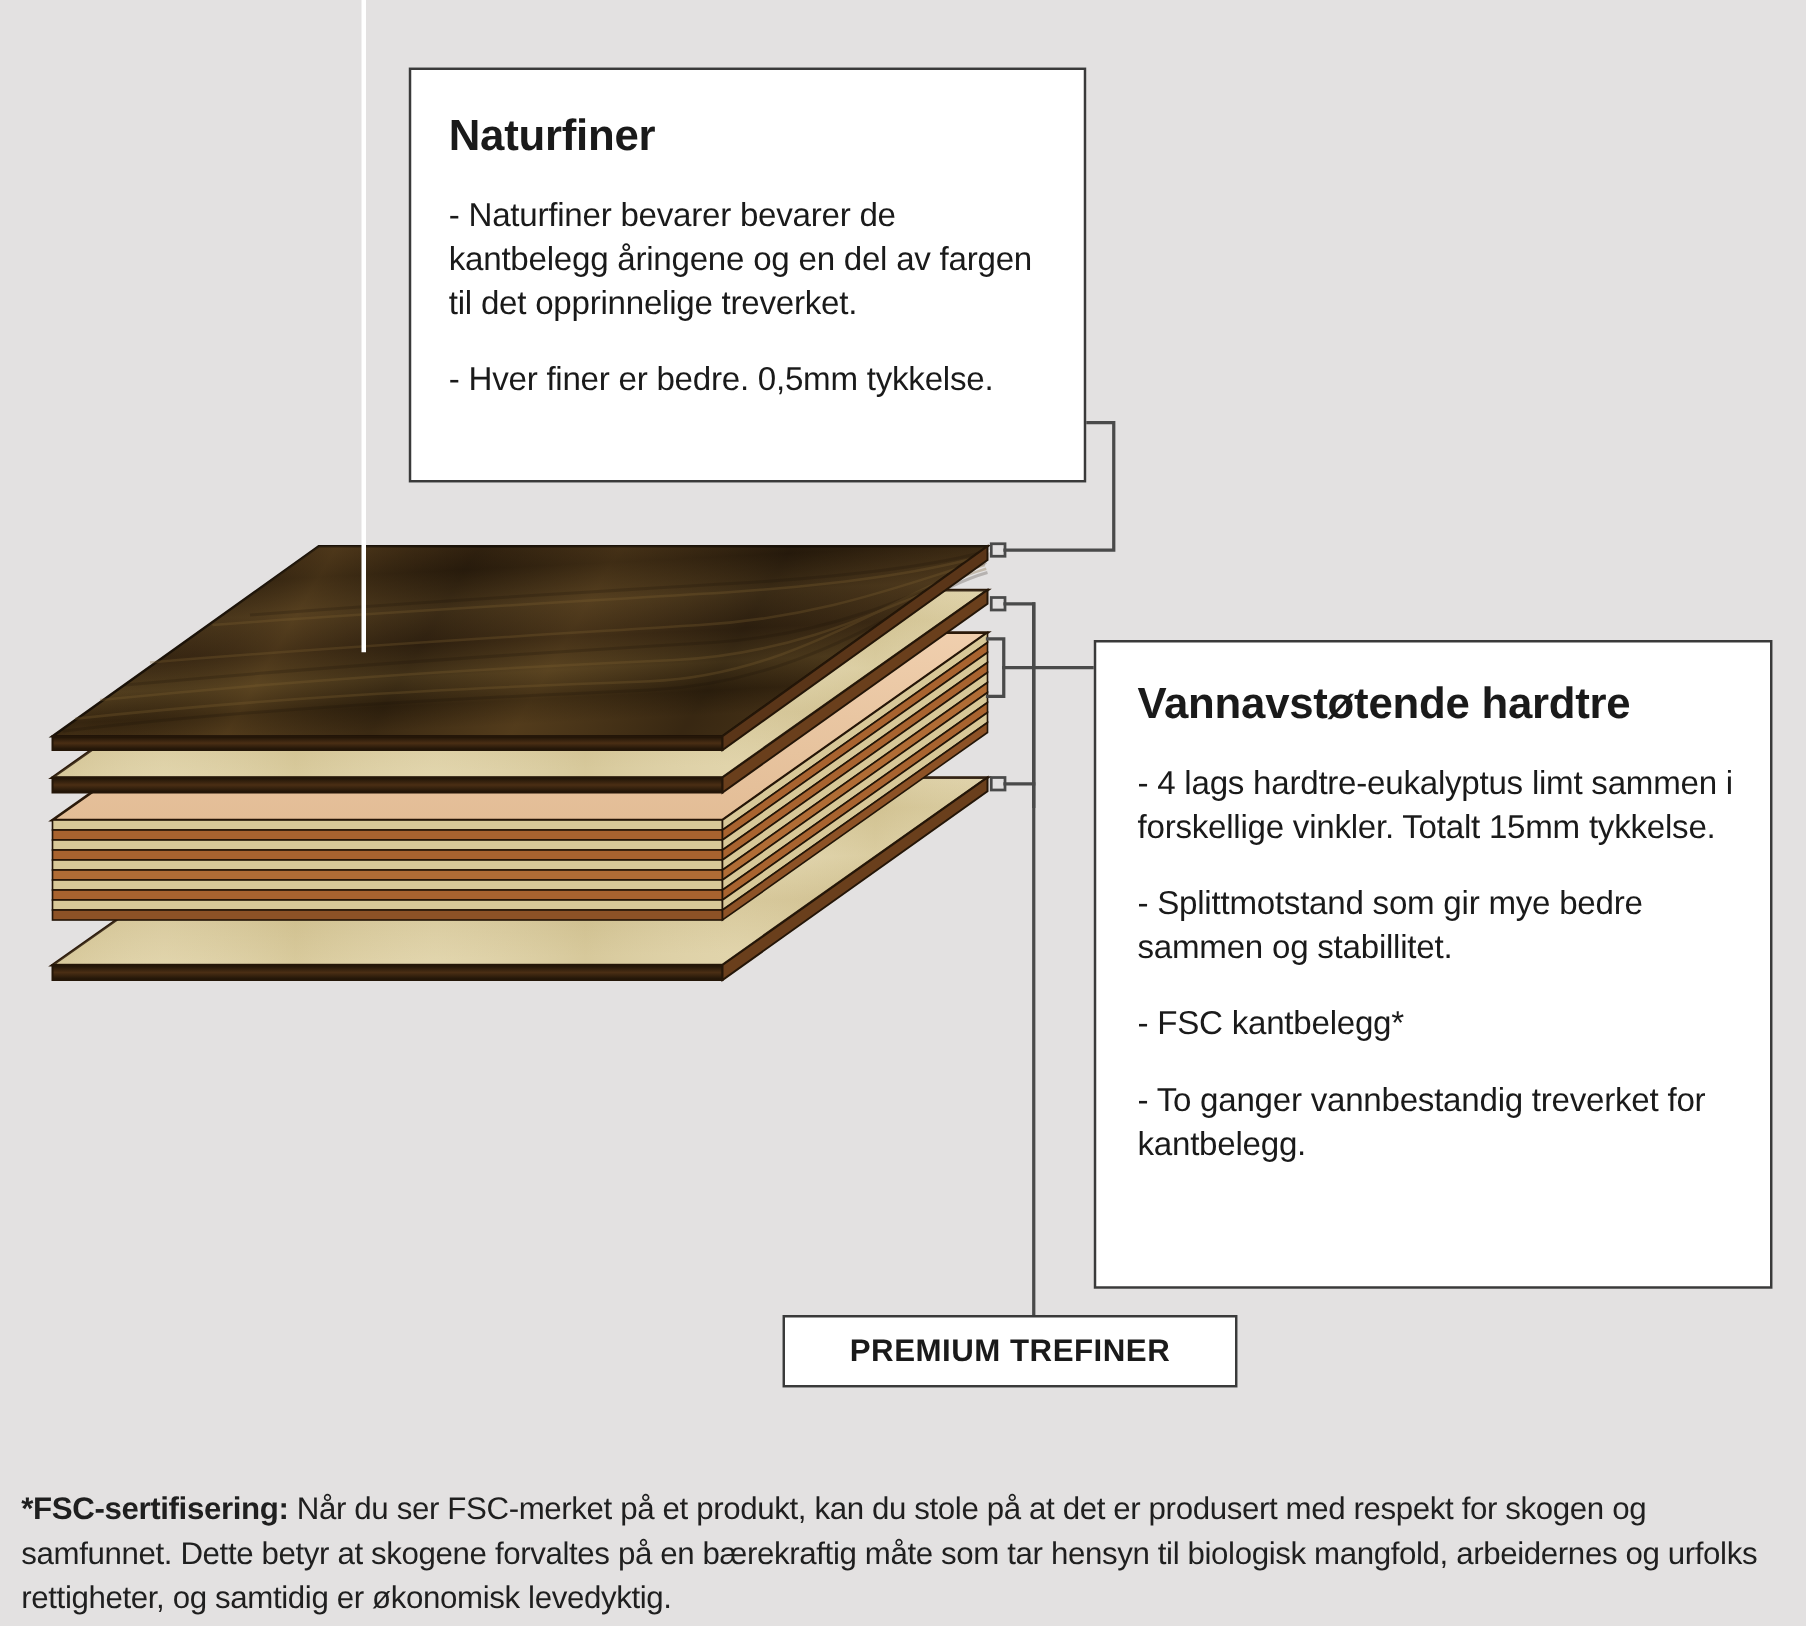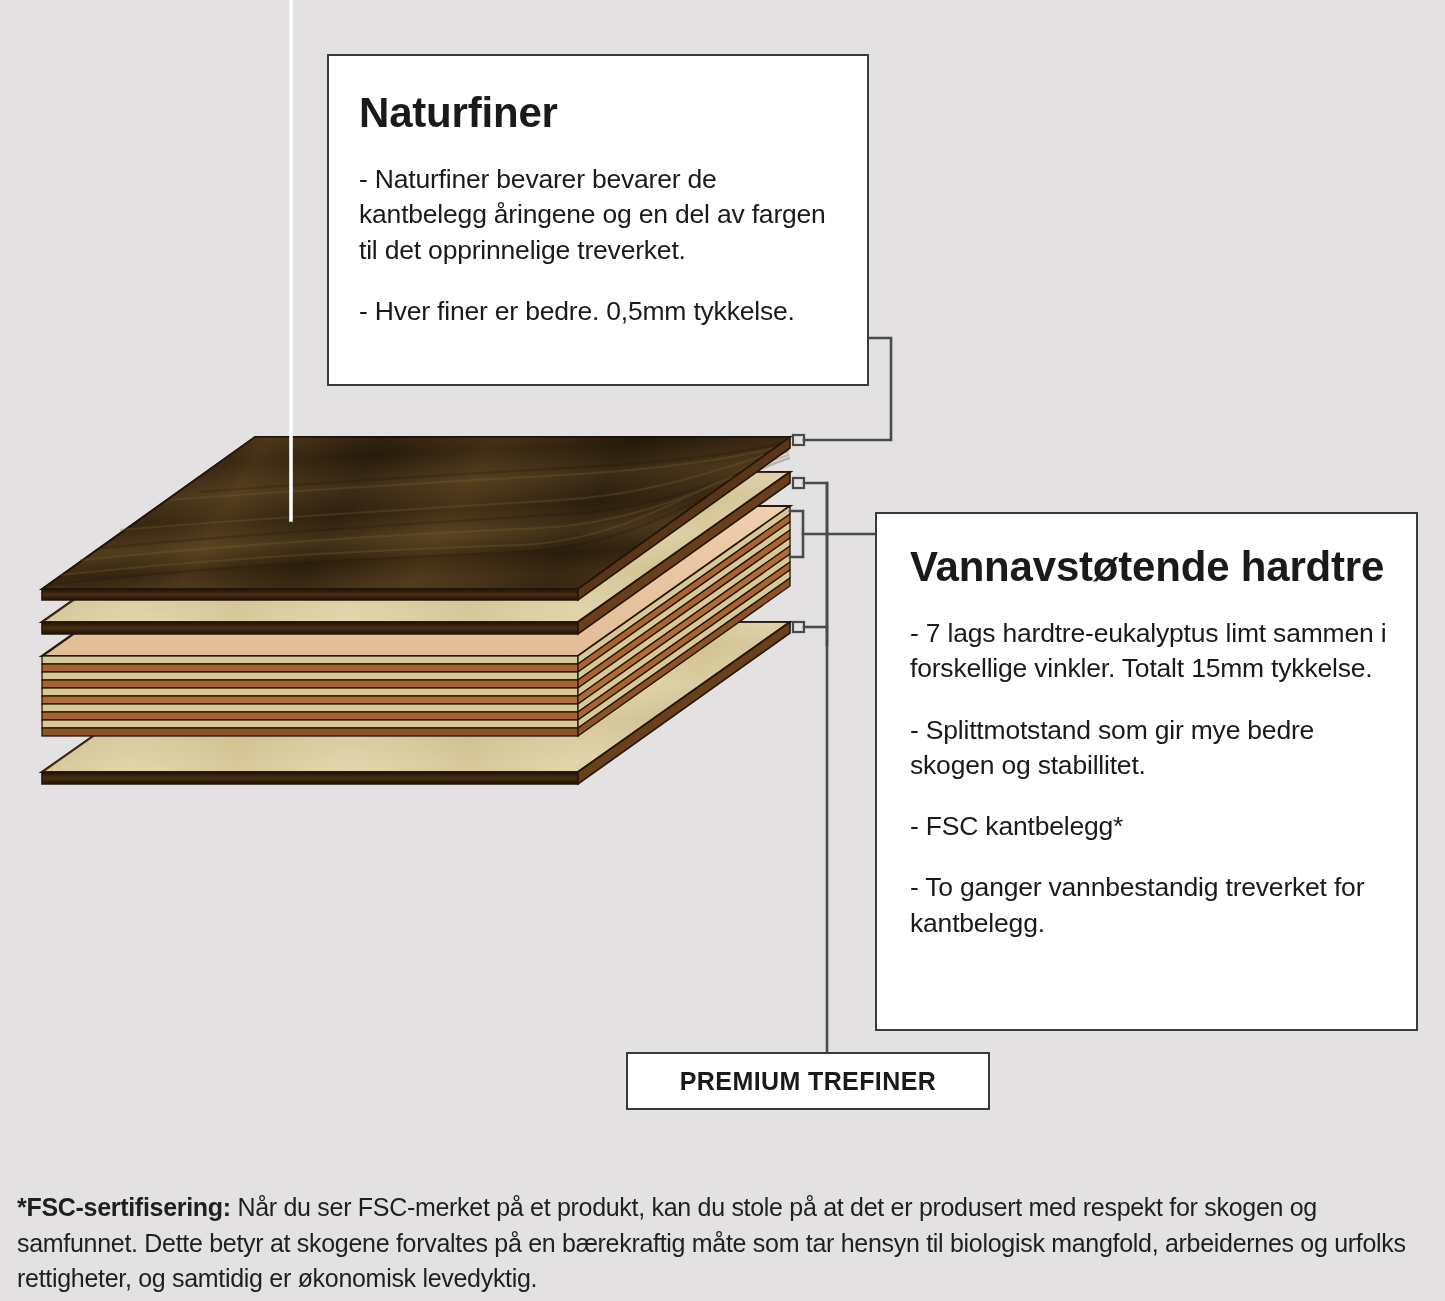--- a/index.html
+++ b/index.html
@@ -22,7 +22,7 @@
   }
   .callout .c-title{
     font-weight:bold;
-    font-size:42px;
+    font-size:35px;
     line-height:1.1;
     margin:0 0 26px 0;
     letter-spacing:-0.2px;

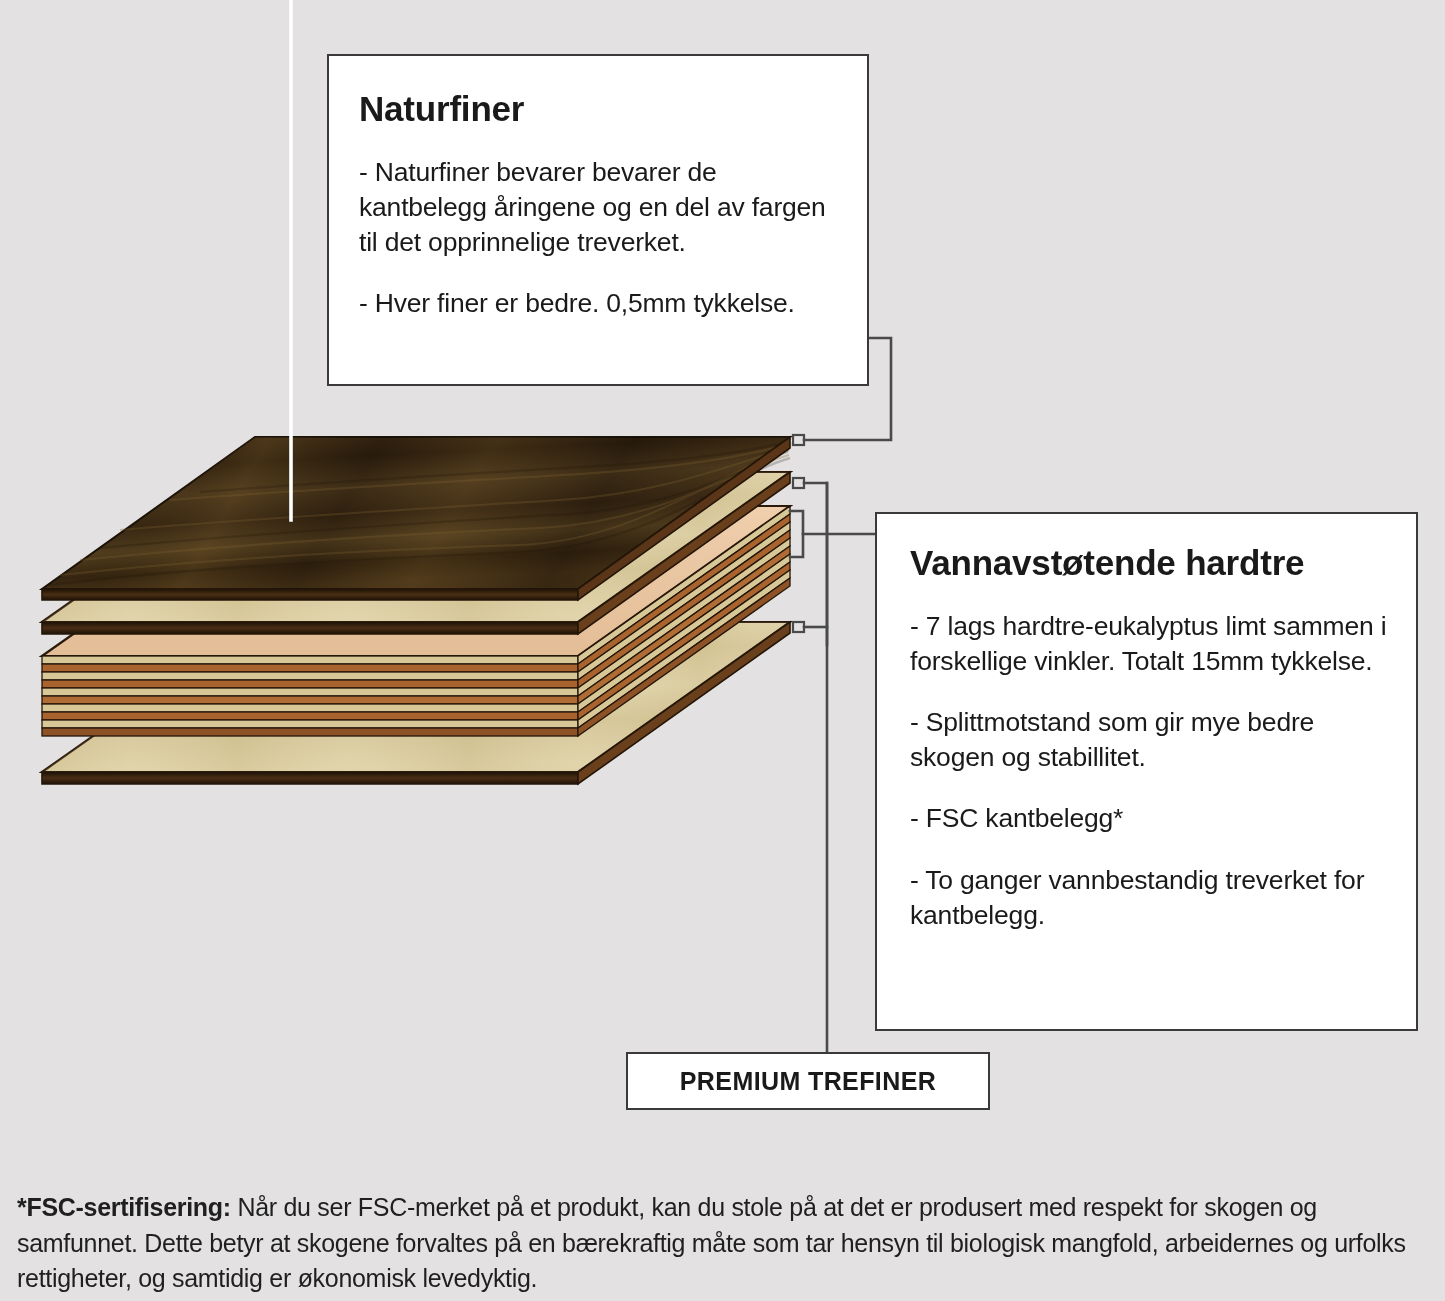--- a/index.html
+++ b/index.html
@@ -233,7 +233,7 @@
 
   <div class="callout" id="box-hardtre">
     <div class="c-title">Vannavstøtende hardtre</div>
-    <div class="c-para">- 7 lags hardtre-eukalyptus limt sammen i forskellige vinkler. Totalt 15mm tykkelse.</div>
+    <div class="c-para">- 4 lags hardtre-eukalyptus limt sammen i forskellige vinkler. Totalt 15mm tykkelse.</div>
     <div class="c-para">- Splittmotstand som gir mye bedre skogen og stabillitet.</div>
     <div class="c-para">- FSC kantbelegg*</div>
     <div class="c-para">- To ganger vannbestandig treverket for kantbelegg.</div>

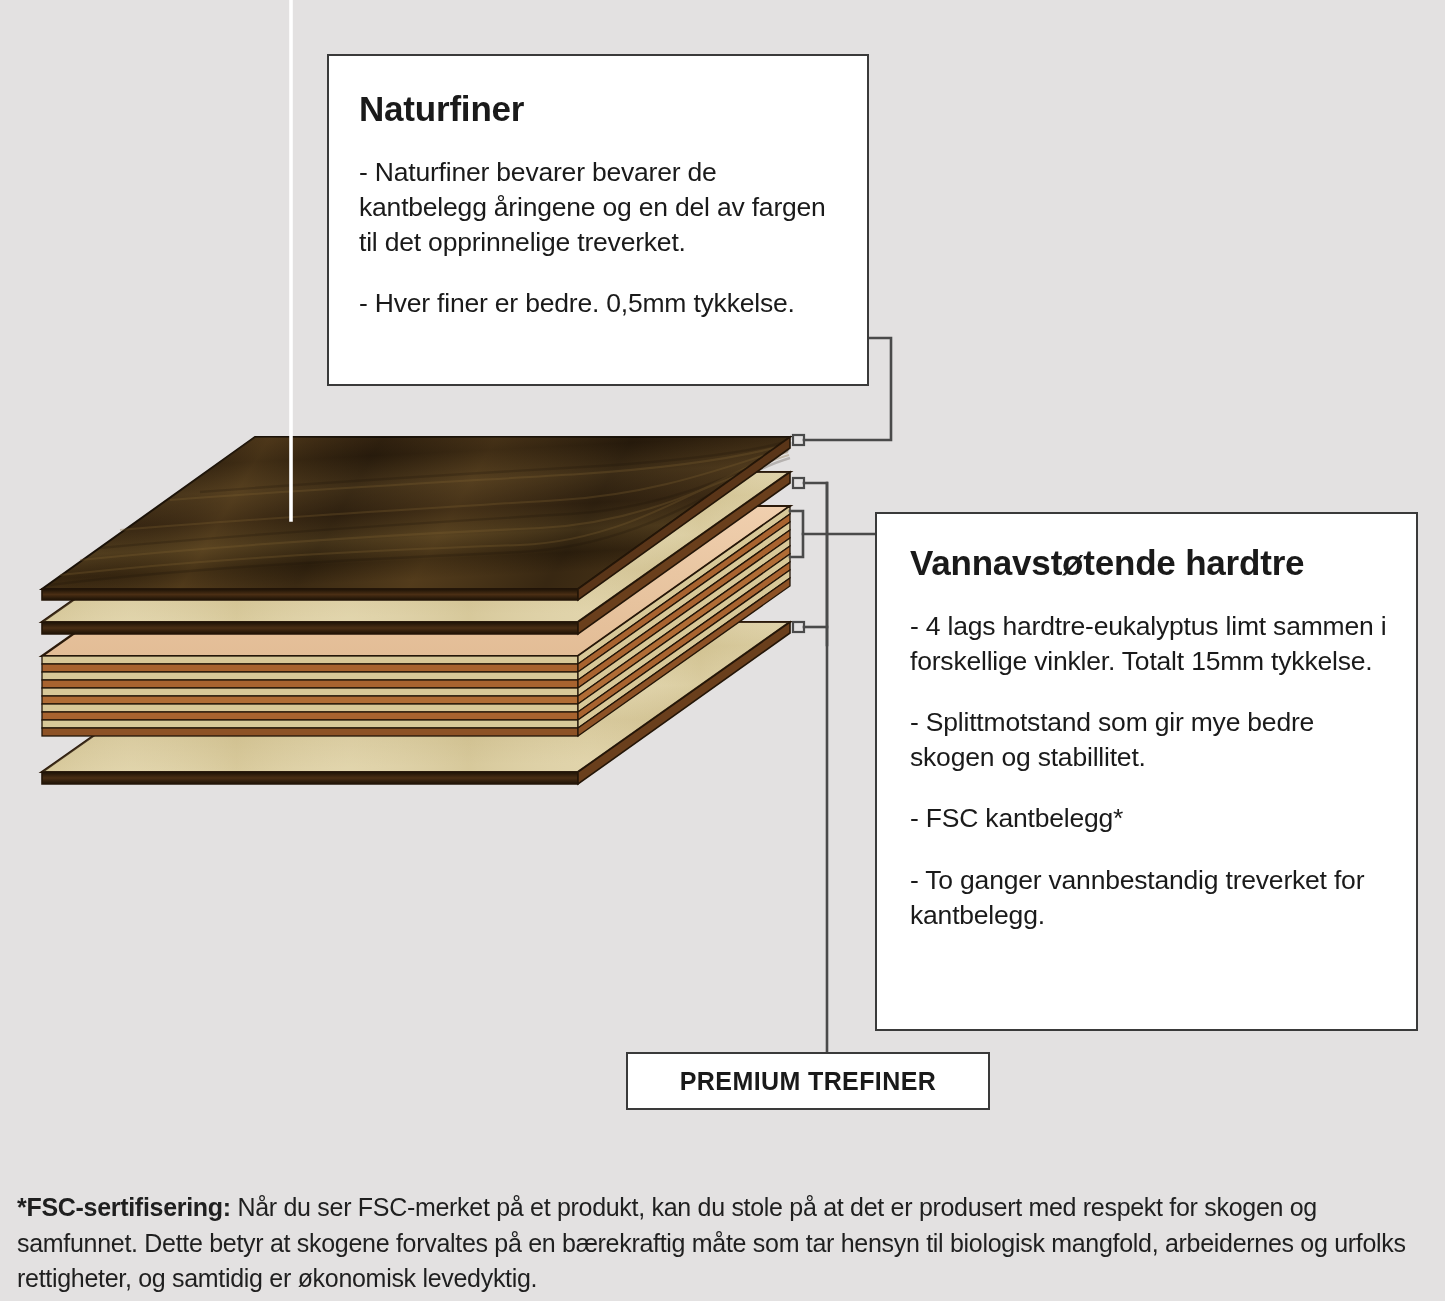--- a/index.html
+++ b/index.html
@@ -234,7 +234,7 @@
   <div class="callout" id="box-hardtre">
     <div class="c-title">Vannavstøtende hardtre</div>
     <div class="c-para">- 4 lags hardtre-eukalyptus limt sammen i forskellige vinkler. Totalt 15mm tykkelse.</div>
-    <div class="c-para">- Splittmotstand som gir mye bedre skogen og stabillitet.</div>
+    <div class="c-para">- Splittmotstand som gir mye bedre sammen og stabillitet.</div>
     <div class="c-para">- FSC kantbelegg*</div>
     <div class="c-para">- To ganger vannbestandig treverket for kantbelegg.</div>
   </div>

